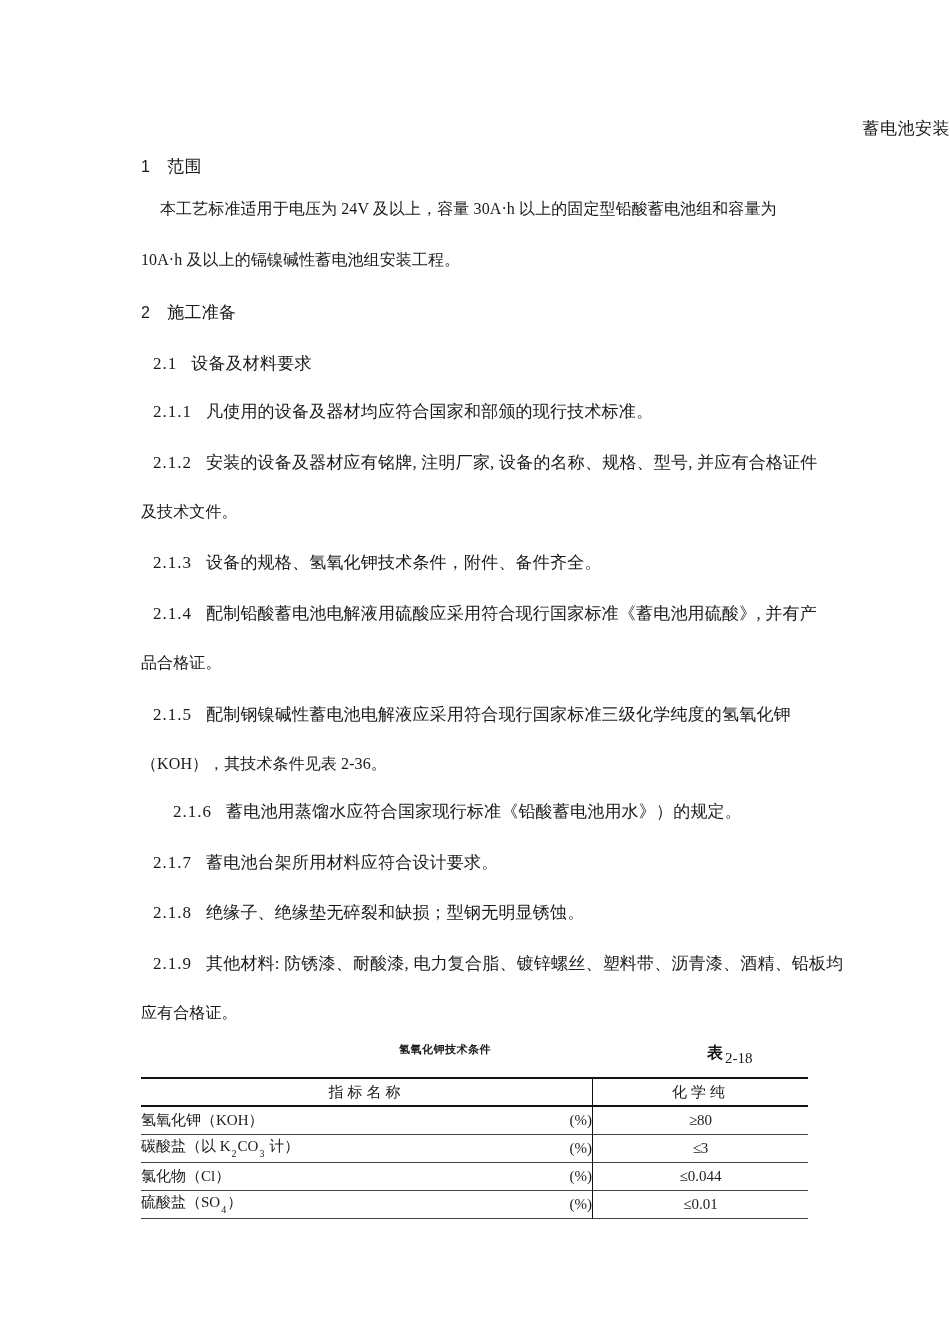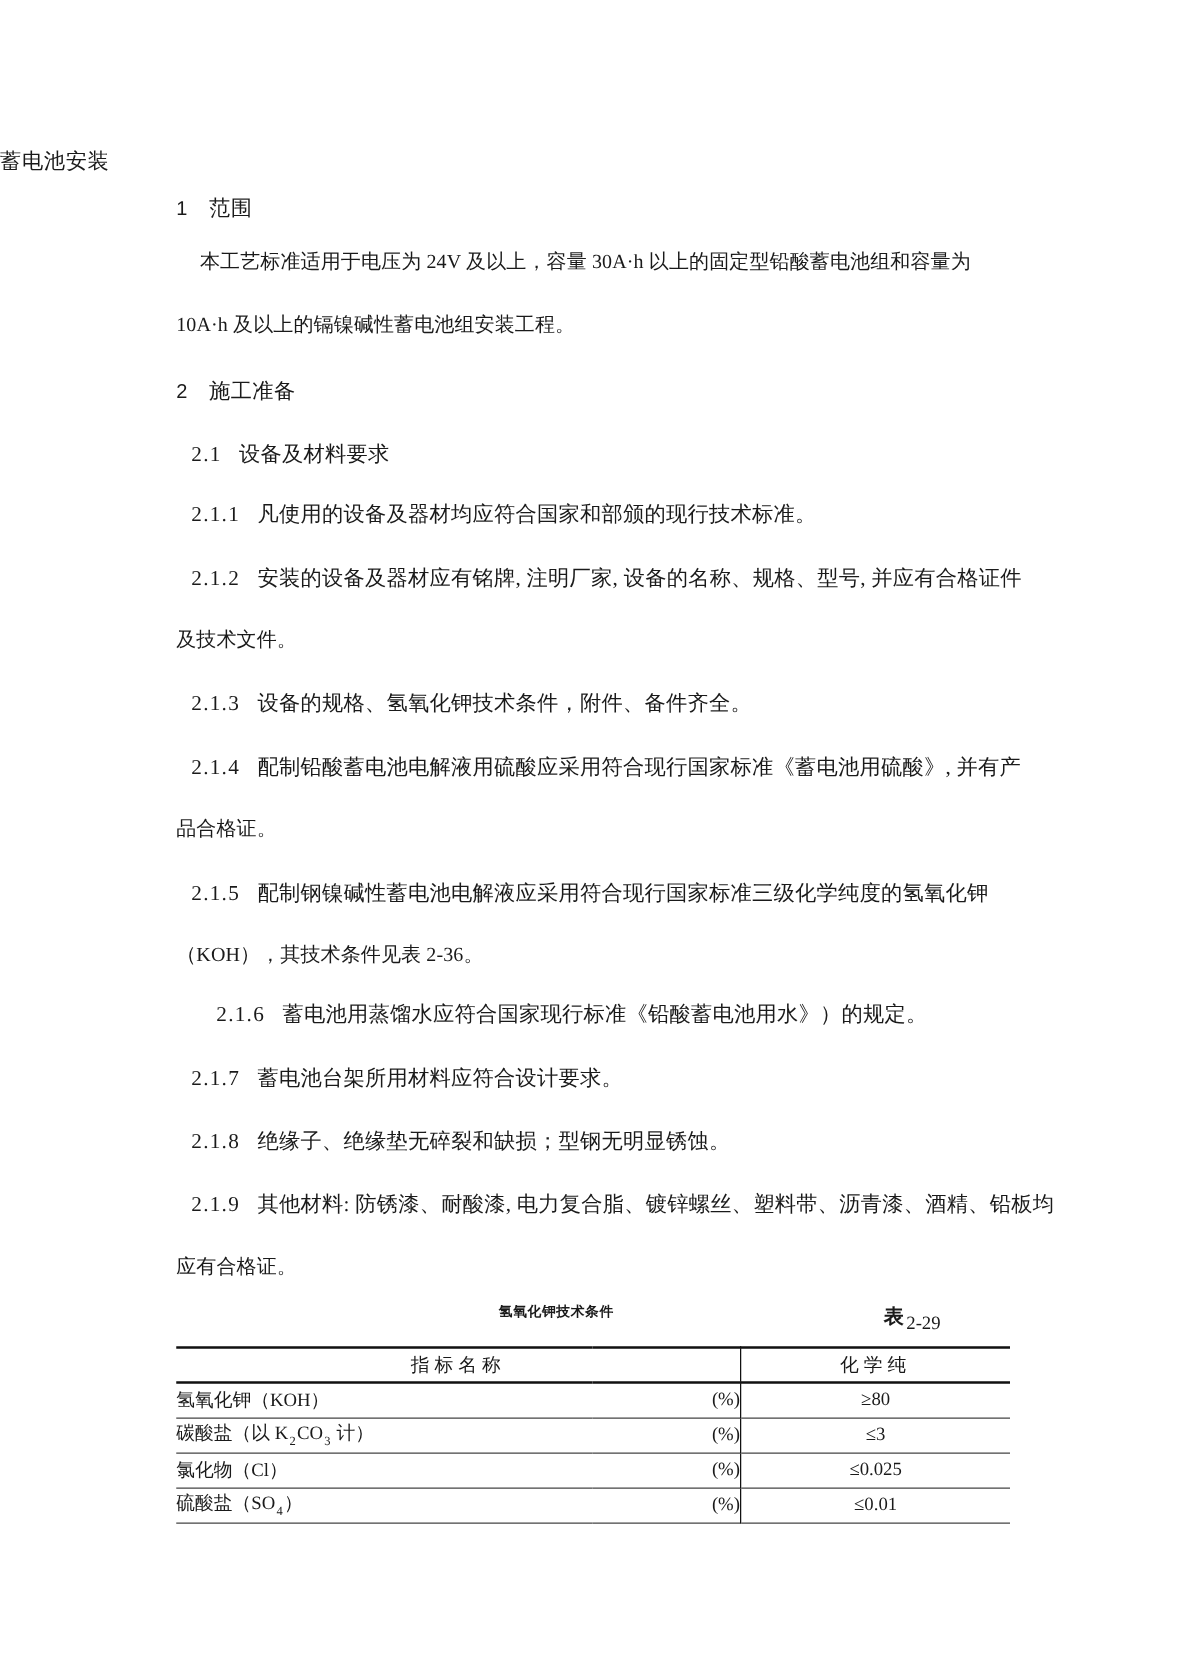--- a/index.html
+++ b/index.html
@@ -29,7 +29,7 @@
     left: 0;
     top: 117px;
     width: 950px;
-    text-align: left;
+    text-align: right;
     font-size: 17px;
     letter-spacing: 0.5px;
     font-family: "Liberation Serif", "DejaVu Serif", serif;

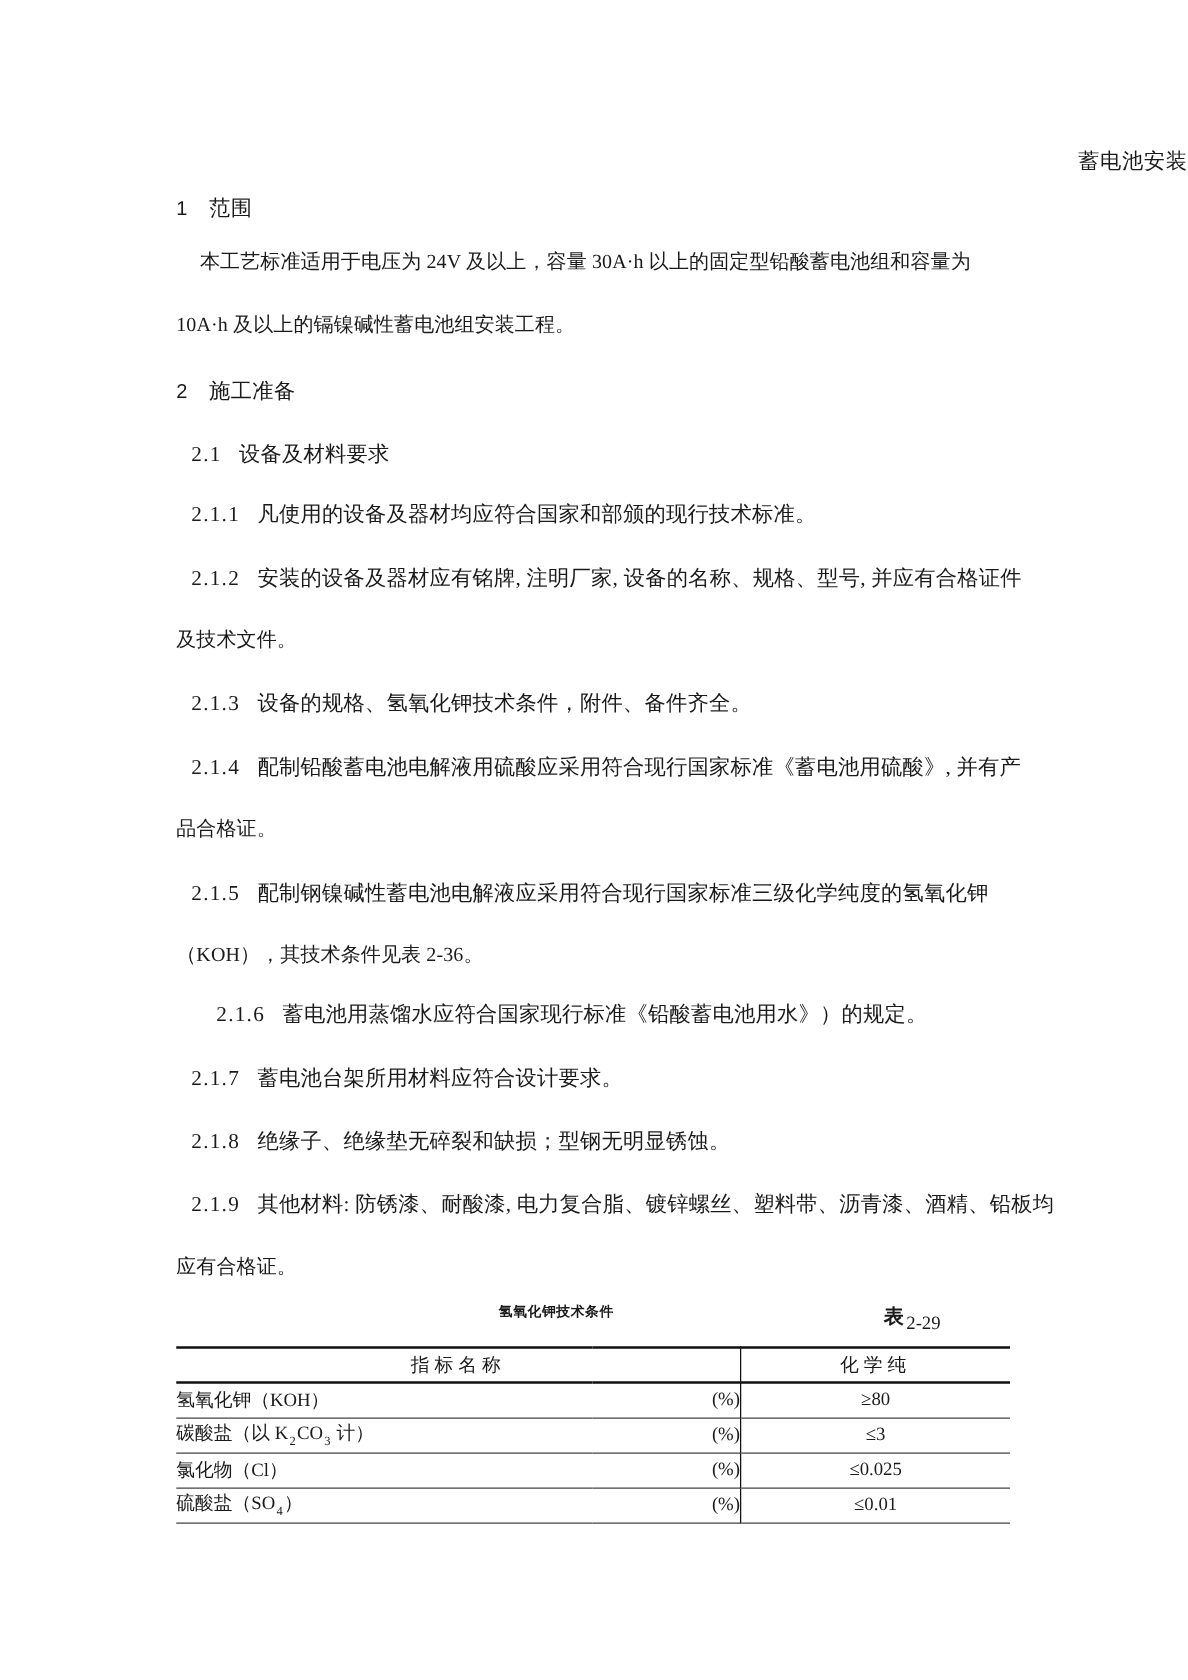--- a/index.html
+++ b/index.html
@@ -209,7 +209,7 @@
 
   <div class="tbl-caption">氢氧化钾技术条件</div>
   <div class="tbl-no">
-    <span>表</span><span class="no">2-29</span>
+    <span>表</span><span class="no">2-18</span>
   </div>
 
   <table class="tbl">

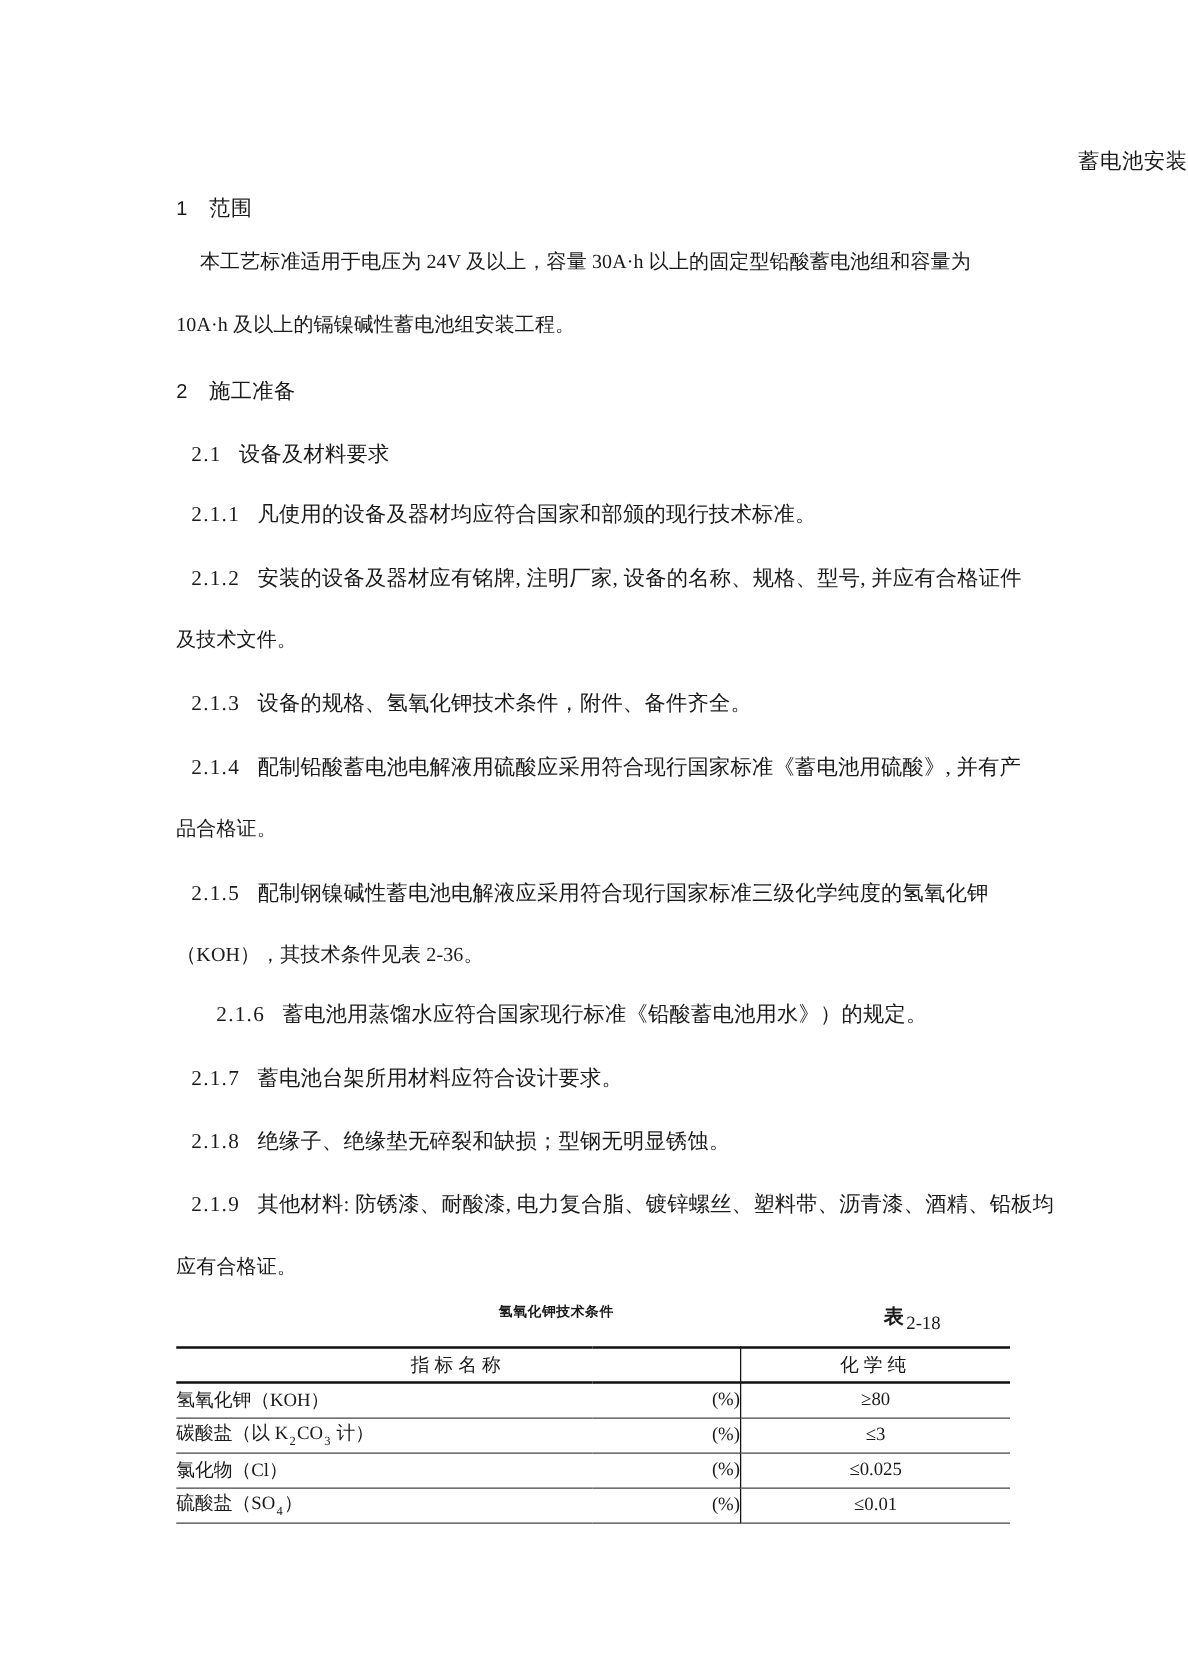--- a/index.html
+++ b/index.html
@@ -234,7 +234,7 @@
       <tr class="rowline bb-thin">
         <td class="cell-name"><span>氯化物（Cl）</span></td>
         <td class="cell-unit vdiv">(%)</td>
-        <td class="cell-val">≤0.025</td>
+        <td class="cell-val">≤0.044</td>
       </tr>
 
       <tr class="rowline bb-thin">

